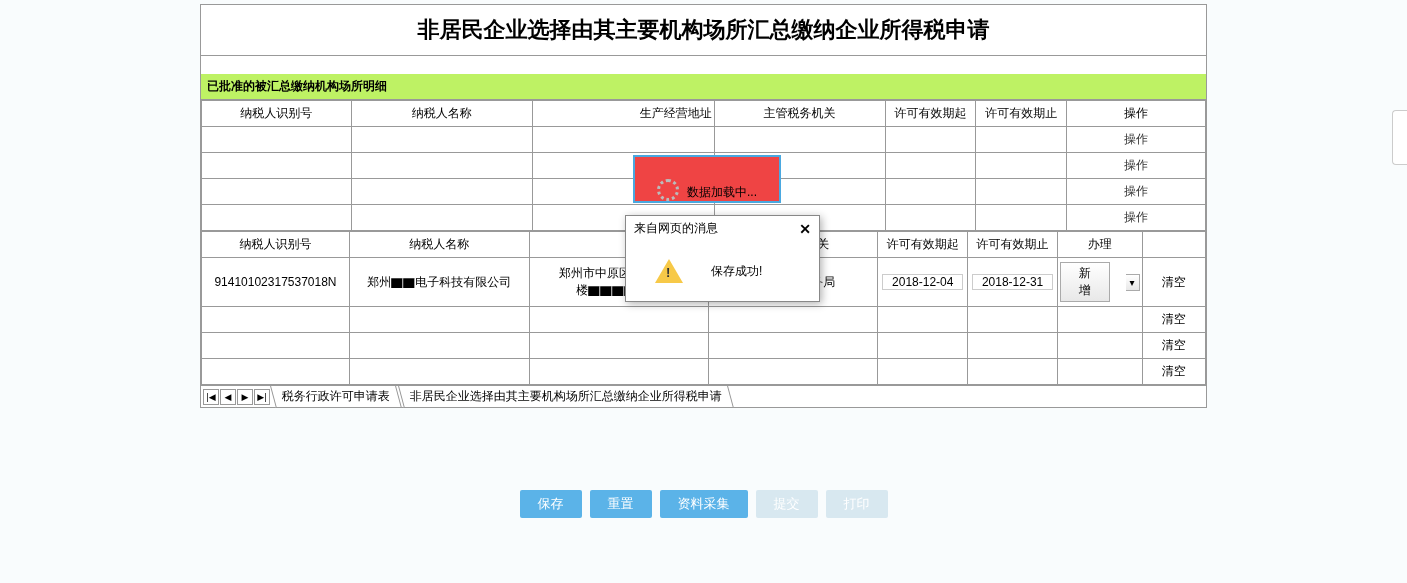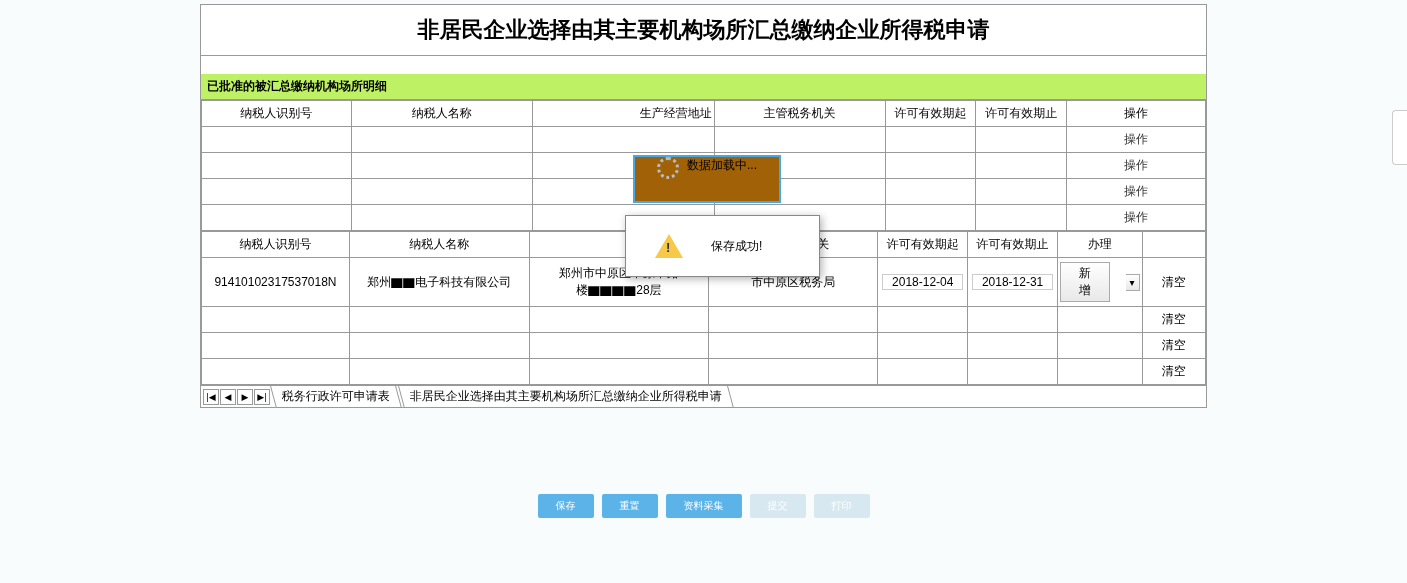--- a/index.html
+++ b/index.html
@@ -133,10 +133,10 @@
       left: 633px;
       width: 148px;
       height: 48px;
-      background: #a16207;
+      background: #ef4444;
       border: 2px solid #4aa8e0;
       display: flex;
-      align-items: flex-start;
+      align-items: flex-end;
       justify-content: center;
       gap: 8px;
       z-index: 10;

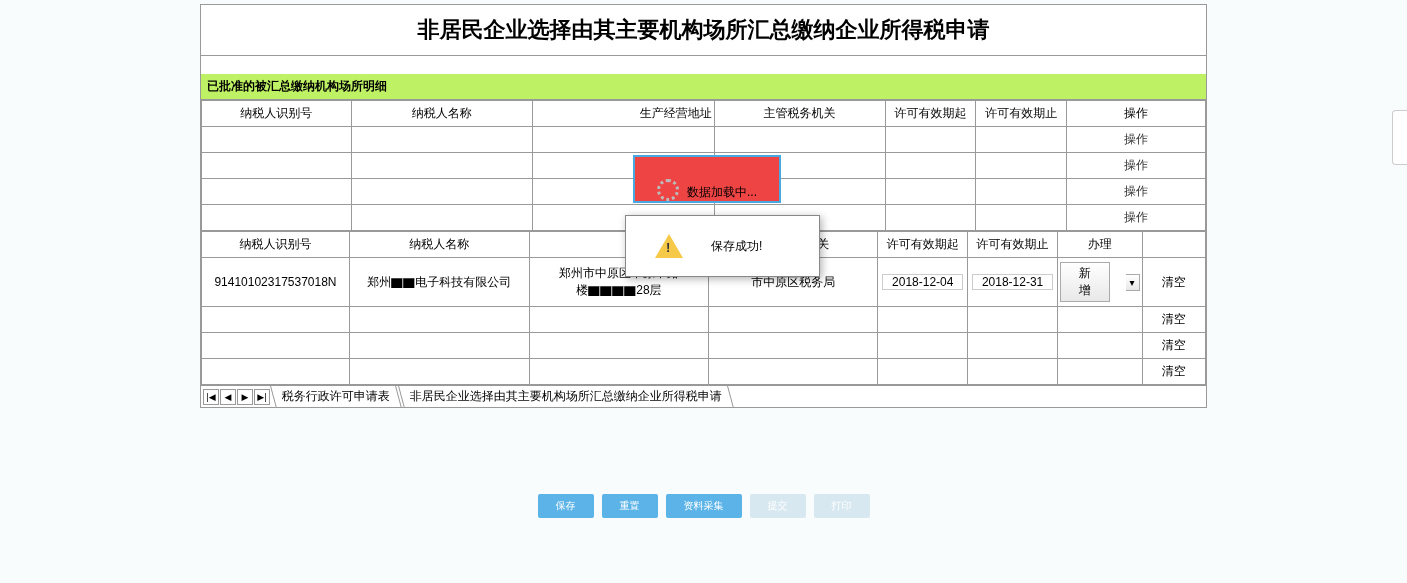--- a/index.html
+++ b/index.html
@@ -363,6 +363,10 @@
 </div>
 
 <div class="dialog">
+  <div class="dialog-title">
+    <span>来自网页的消息</span>
+    <span class="dialog-close">✕</span>
+  </div>
   <div class="dialog-body">
     <div class="warn-icon"></div>
     <span>保存成功!</span>

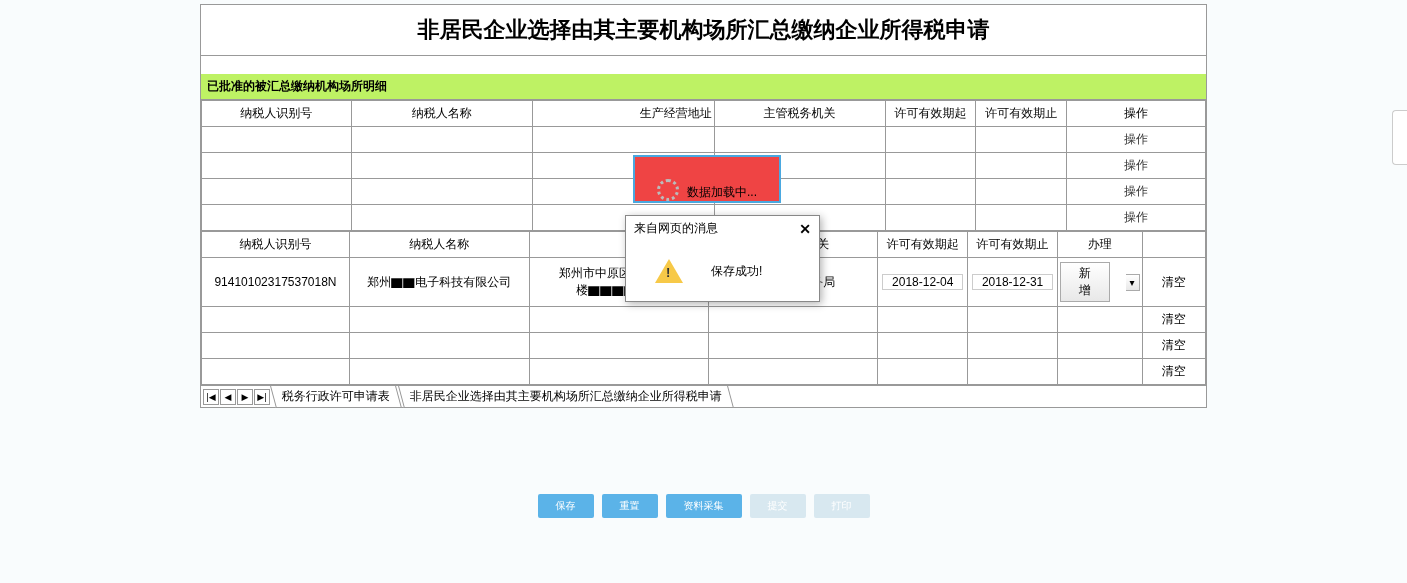--- a/index.html
+++ b/index.html
@@ -121,7 +121,7 @@
       padding: 5px 18px;
       border: none;
       color: #fff;
-      font-size: 10px;
+      font-size: 13px;
       cursor: pointer;
       border-radius: 2px;
     }

